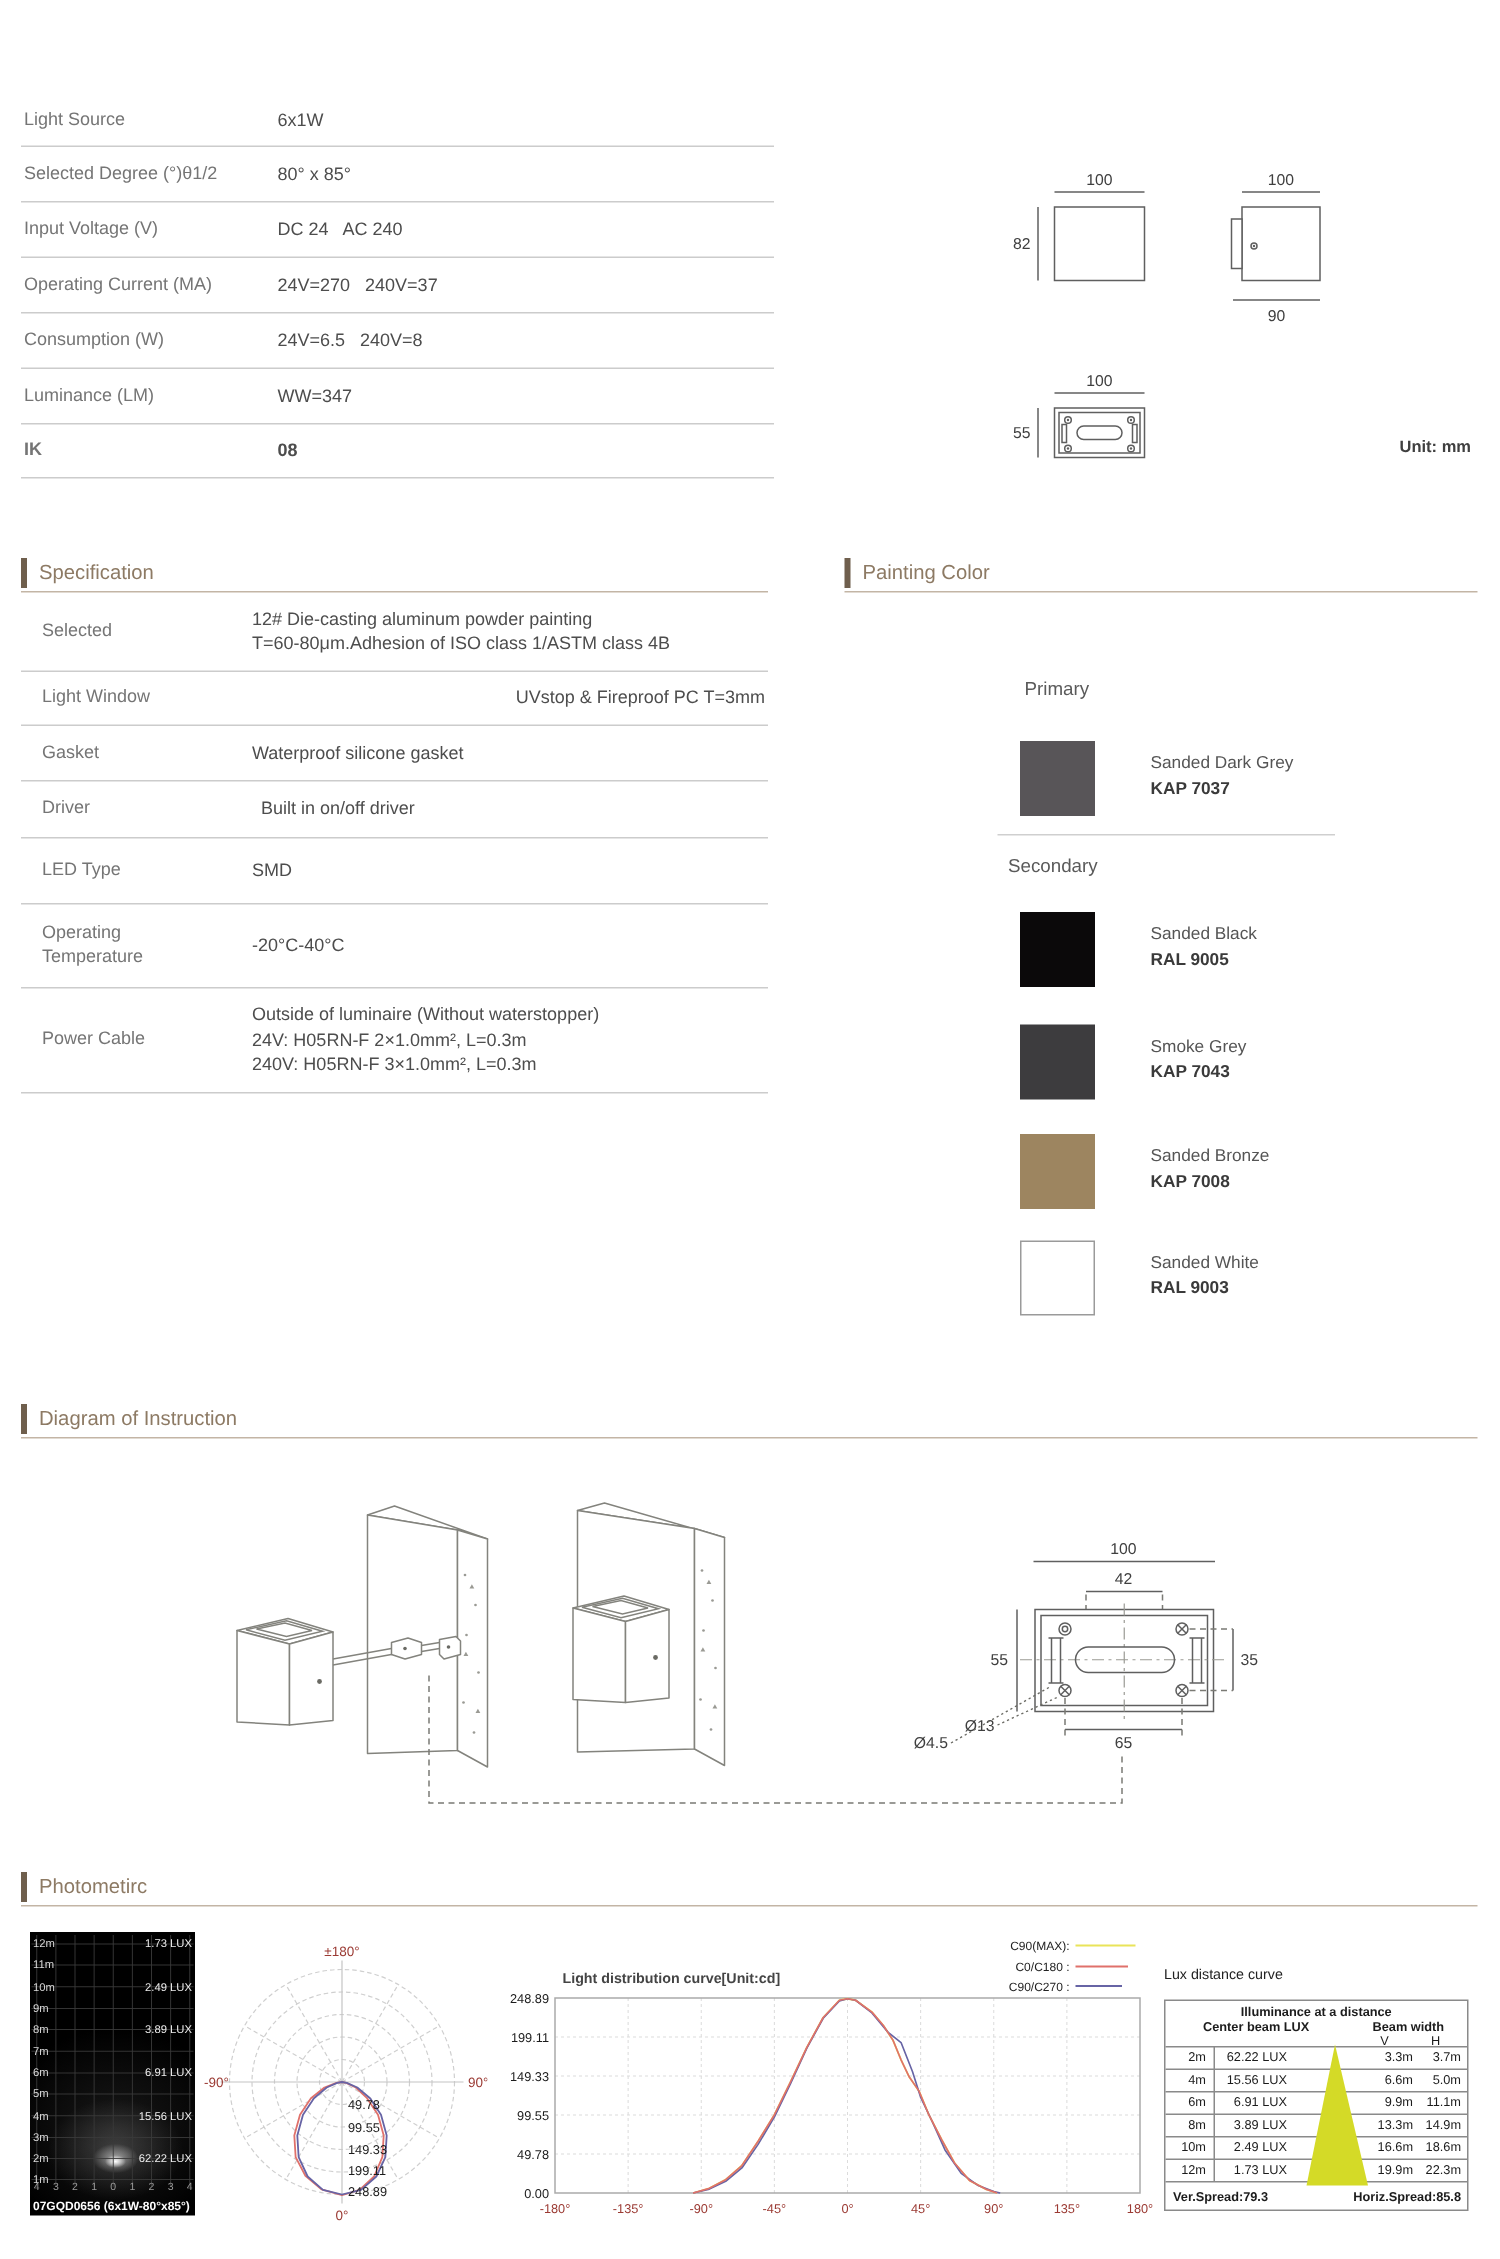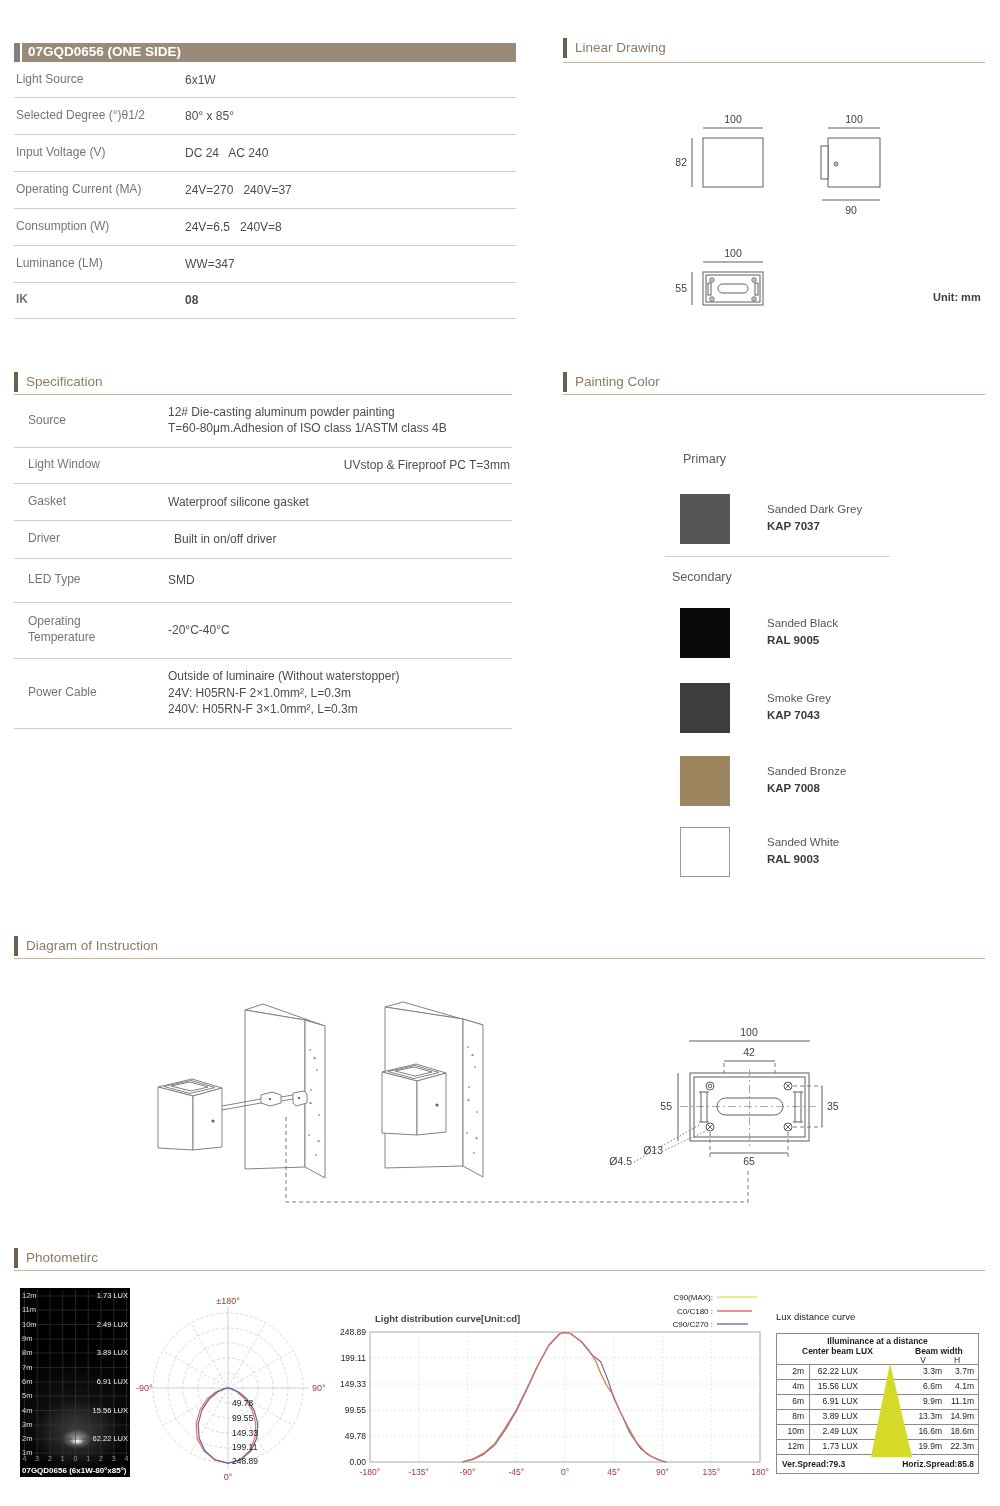--- a/index.html
+++ b/index.html
@@ -65,12 +65,6 @@
 
 <div id="page">
 
-  <div class="prod-head">
-    <span class="prod-accent"></span>
-    <span class="prod-bar">
-      <span class="prod-title">07GQD0656 (ONE SIDE)</span>
-    </span>
-  </div>
 
   <div class="trow" style="left:14px;top:62px;width:502px;height:35px;">
     <span class="tlabel" style="left:2px;width:165px;">Light Source</span>

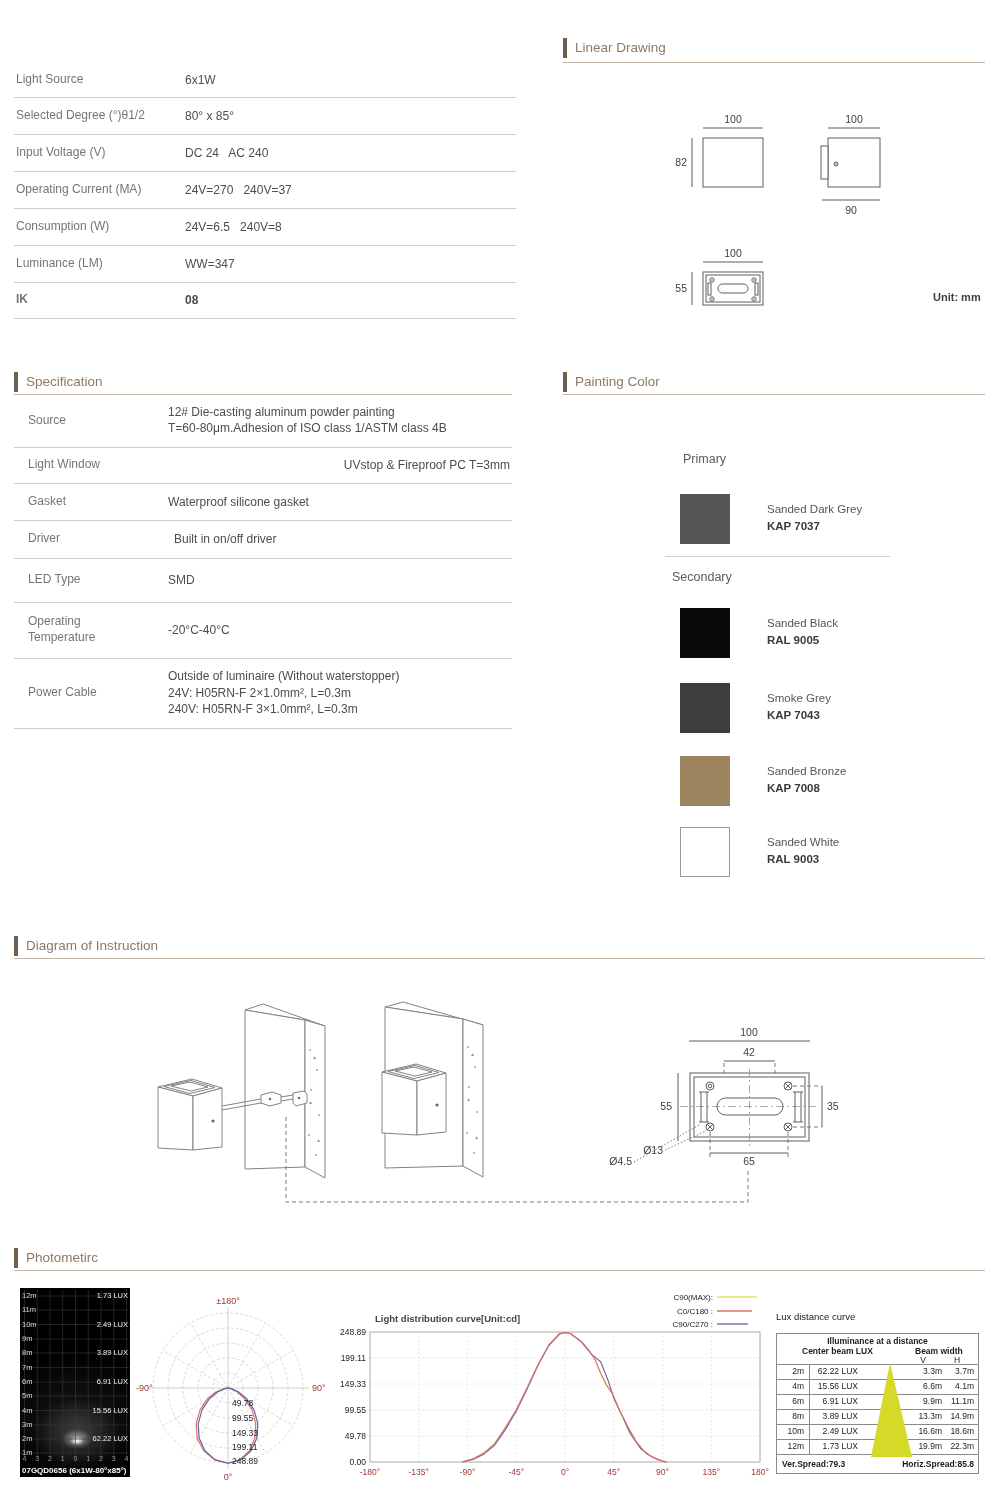--- a/index.html
+++ b/index.html
@@ -95,10 +95,6 @@
     <span class="tvalue" style="left:171px;width:320px;">08</span>
   </div>
 
-  <div class="sec-head" style="left:563px;top:38px;width:422px;height:24px;">
-    <span class="sec-bar"></span>
-    <span class="sec-title">Linear Drawing</span>
-  </div>
 
   <svg class="abs" style="left:560px;top:70px;" width="440" height="250" viewBox="0 0 440 250">
 

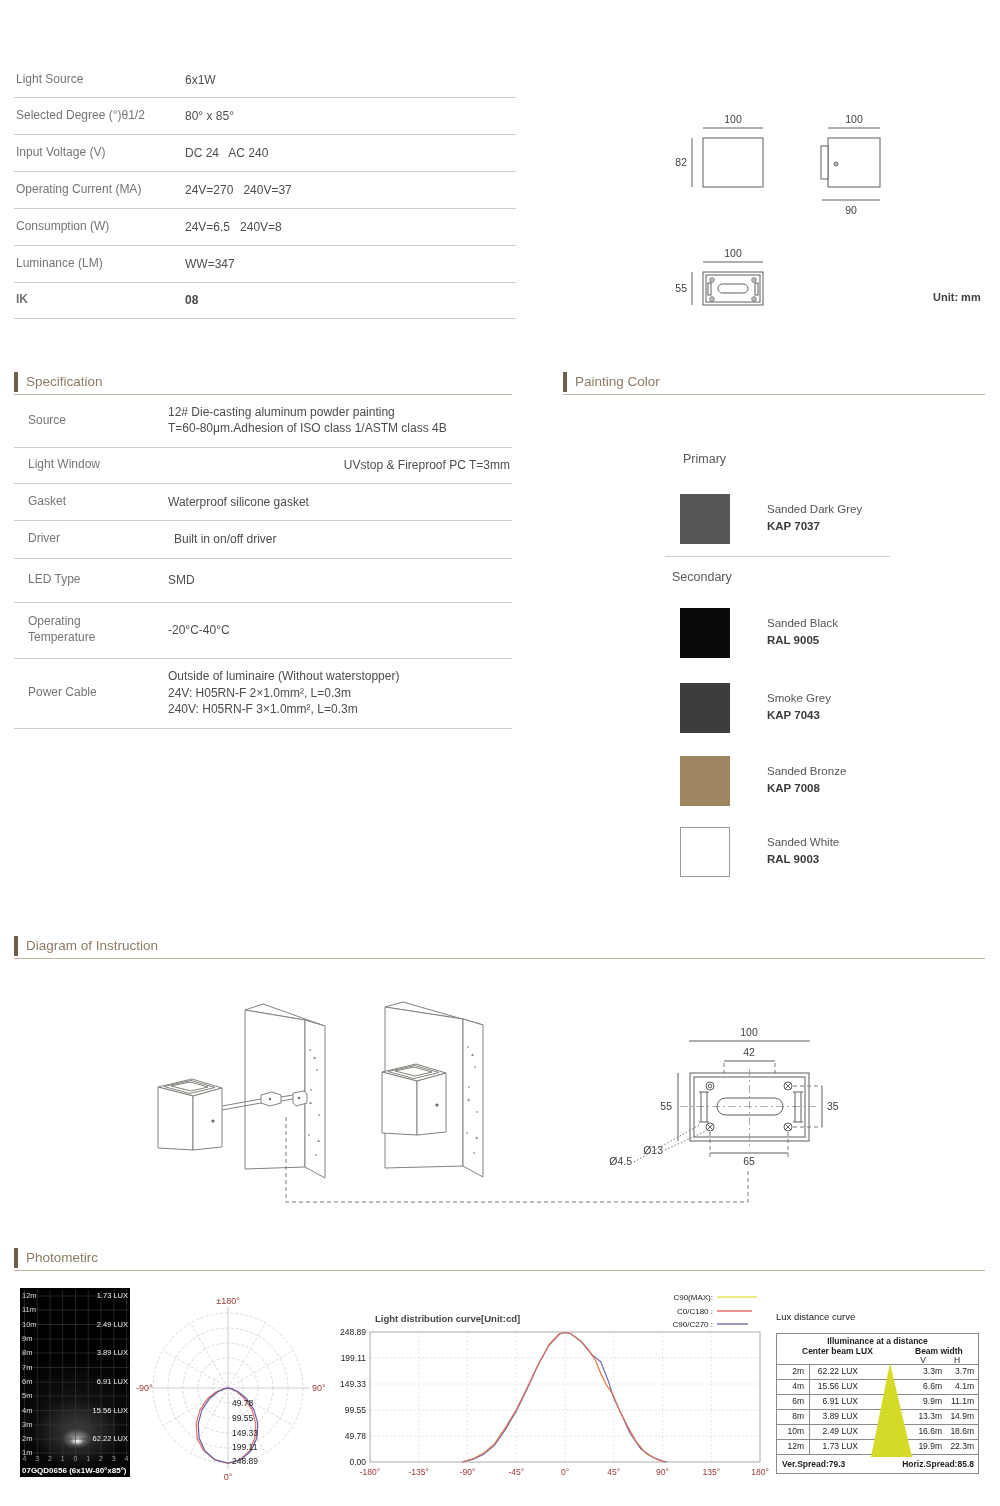--- a/index.html
+++ b/index.html
@@ -139,7 +139,7 @@
   </div>
 
   <div class="trow" style="left:14px;top:394px;width:498px;height:53px;">
-    <span class="tlabel" style="left:14px;width:110px;">Source</span>
+    <span class="tlabel" style="left:14px;width:110px;">Selected</span>
     <span class="tvalue" style="left:154px;width:342px;">12# Die-casting aluminum powder painting
 T=60-80μm.Adhesion of ISO class 1/ASTM class 4B</span>
   </div>

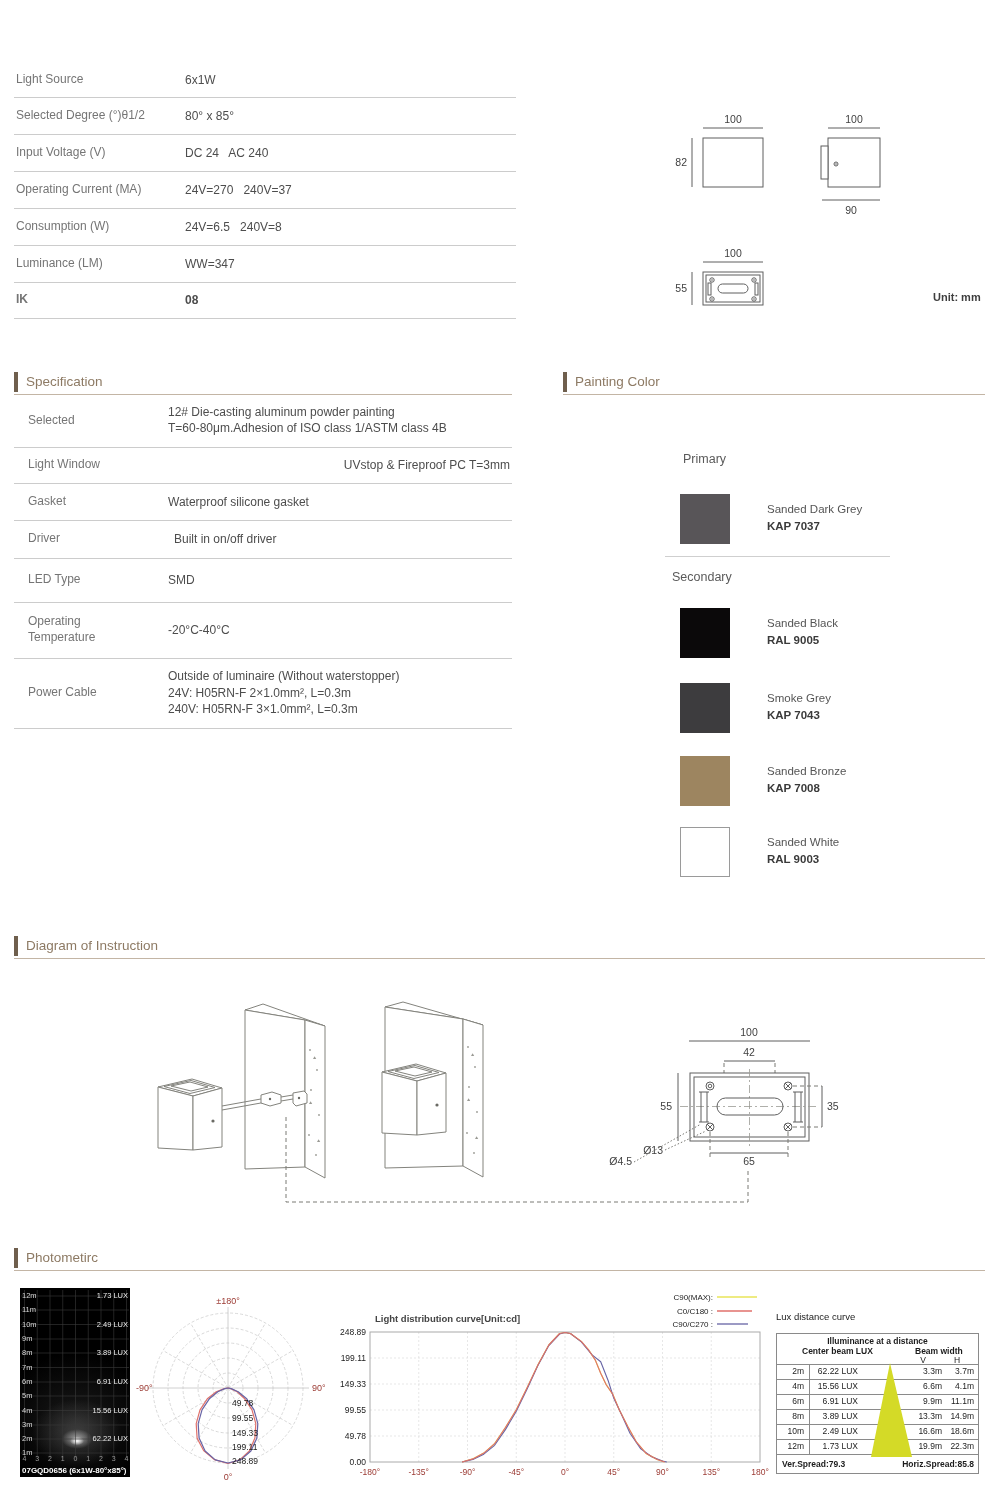--- a/index.html
+++ b/index.html
@@ -498,7 +498,7 @@
     <div class="c r lux-row-cell" style="left:0;top:45px;width:27px;">4m</div>
     <div class="c r lux-row-cell" style="left:35px;top:45px;width:46px;">15.56 LUX</div>
     <div class="c r lux-row-cell" style="left:120px;top:45px;width:45px;">6.6m</div>
-    <div class="c r lux-row-cell" style="left:152px;top:45px;width:45px;">4.1m</div>
+    <div class="c r lux-row-cell" style="left:152px;top:45px;width:45px;">5.0m</div>
 
     <div class="c r lux-row-cell" style="left:0;top:60px;width:27px;">6m</div>
     <div class="c r lux-row-cell" style="left:35px;top:60px;width:46px;">6.91 LUX</div>

